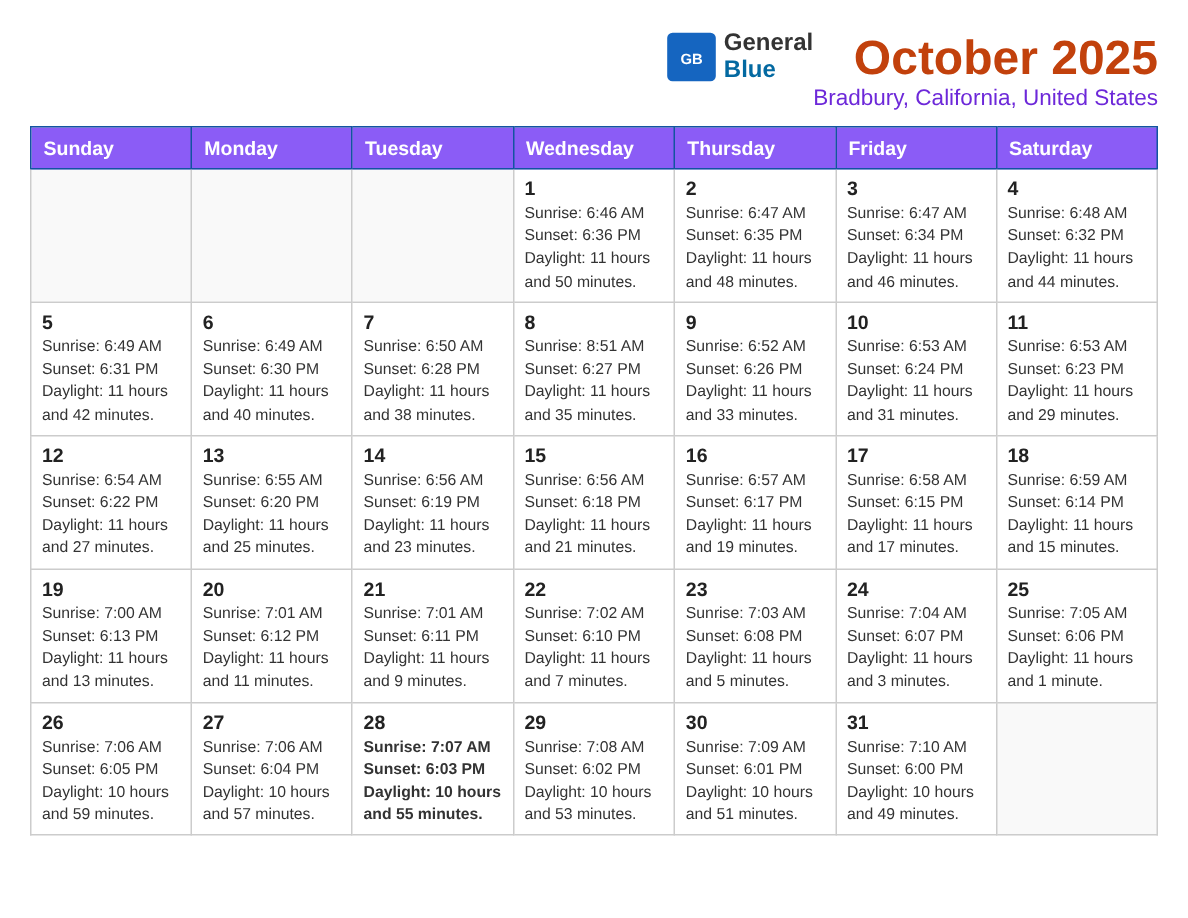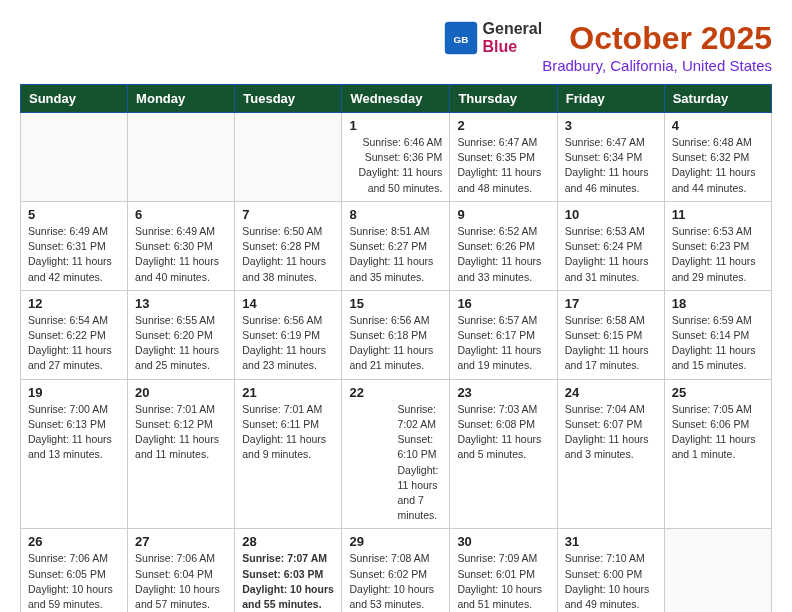--- a/index.html
+++ b/index.html
@@ -27,7 +27,7 @@
       font-weight: bold;
     }
     .logo-general { color: #333; }
-    .logo-blue { color: #be185d; }
+    .logo-blue { color: #0369a1; }
     .logo-icon {
       width: 36px;
       height: 36px;

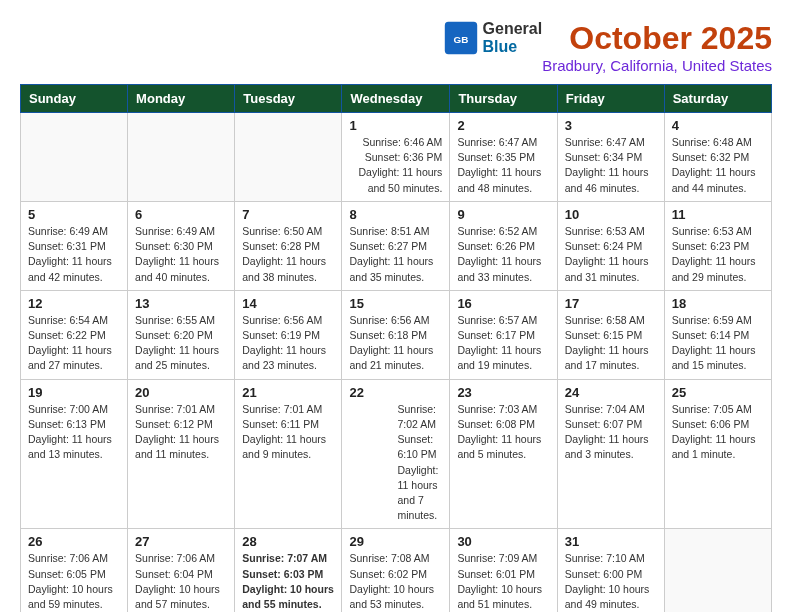--- a/index.html
+++ b/index.html
@@ -51,7 +51,7 @@
       border: 1px solid #ccc;
     }
     .calendar th {
-      background-color: #14532d;
+      background-color: #8b5cf6;
       color: #fff;
       text-align: left;
       padding: 6px 8px;

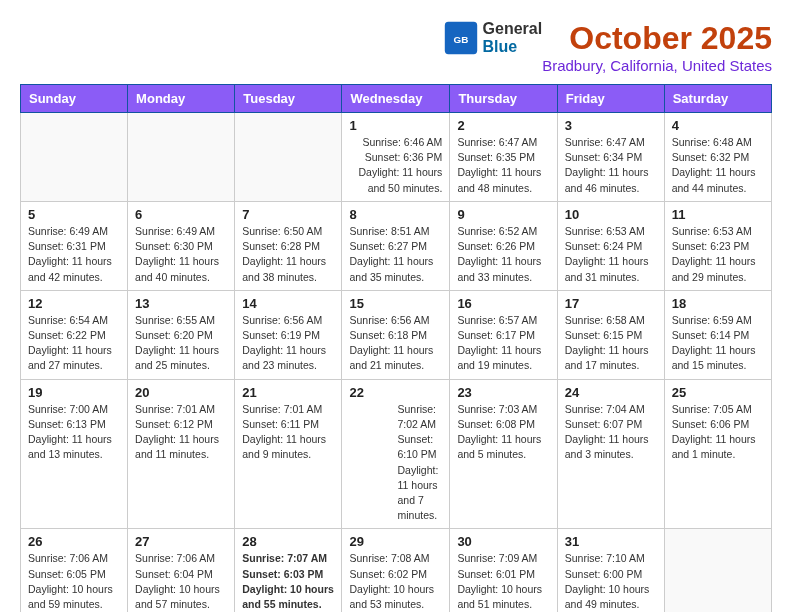--- a/index.html
+++ b/index.html
@@ -122,7 +122,7 @@
         <td class="empty"></td>
         <td>
           <div class="day-number">1</div>
-          <div class="day-info" style="white-space: pre-line; text-align: right;">Sunrise: 6:46 AM
+          <div class="day-info" style="white-space: pre-line;">Sunrise: 6:46 AM
 Sunset: 6:36 PM
 Daylight: 11 hours
 and 50 minutes.</div>

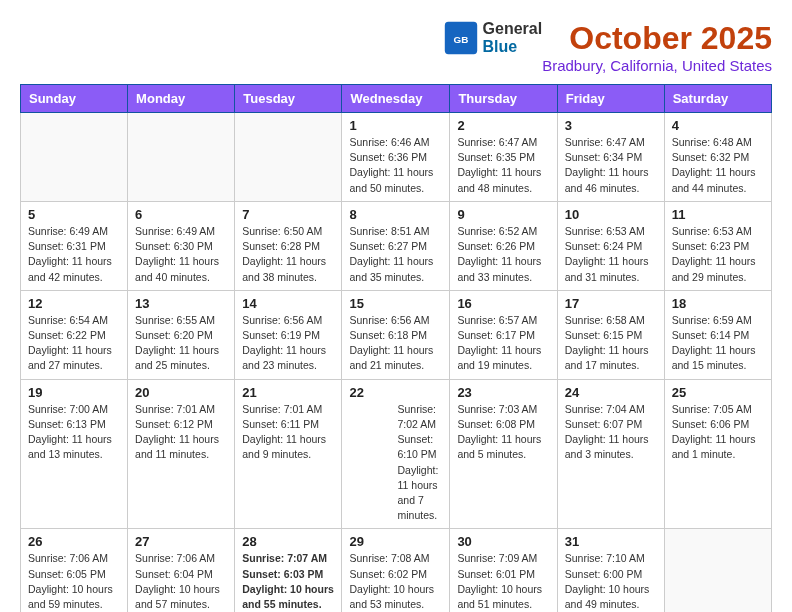--- a/index.html
+++ b/index.html
@@ -275,7 +275,7 @@
         </td>
         <td>
           <div class="day-number">22</div>
-          <div class="day-info" style="white-space: pre-line; margin-left: 48px;">Sunrise: 7:02 AM
+          <div class="day-info" style="white-space: pre-line;">Sunrise: 7:02 AM
 Sunset: 6:10 PM
 Daylight: 11 hours
 and 7 minutes.</div>

